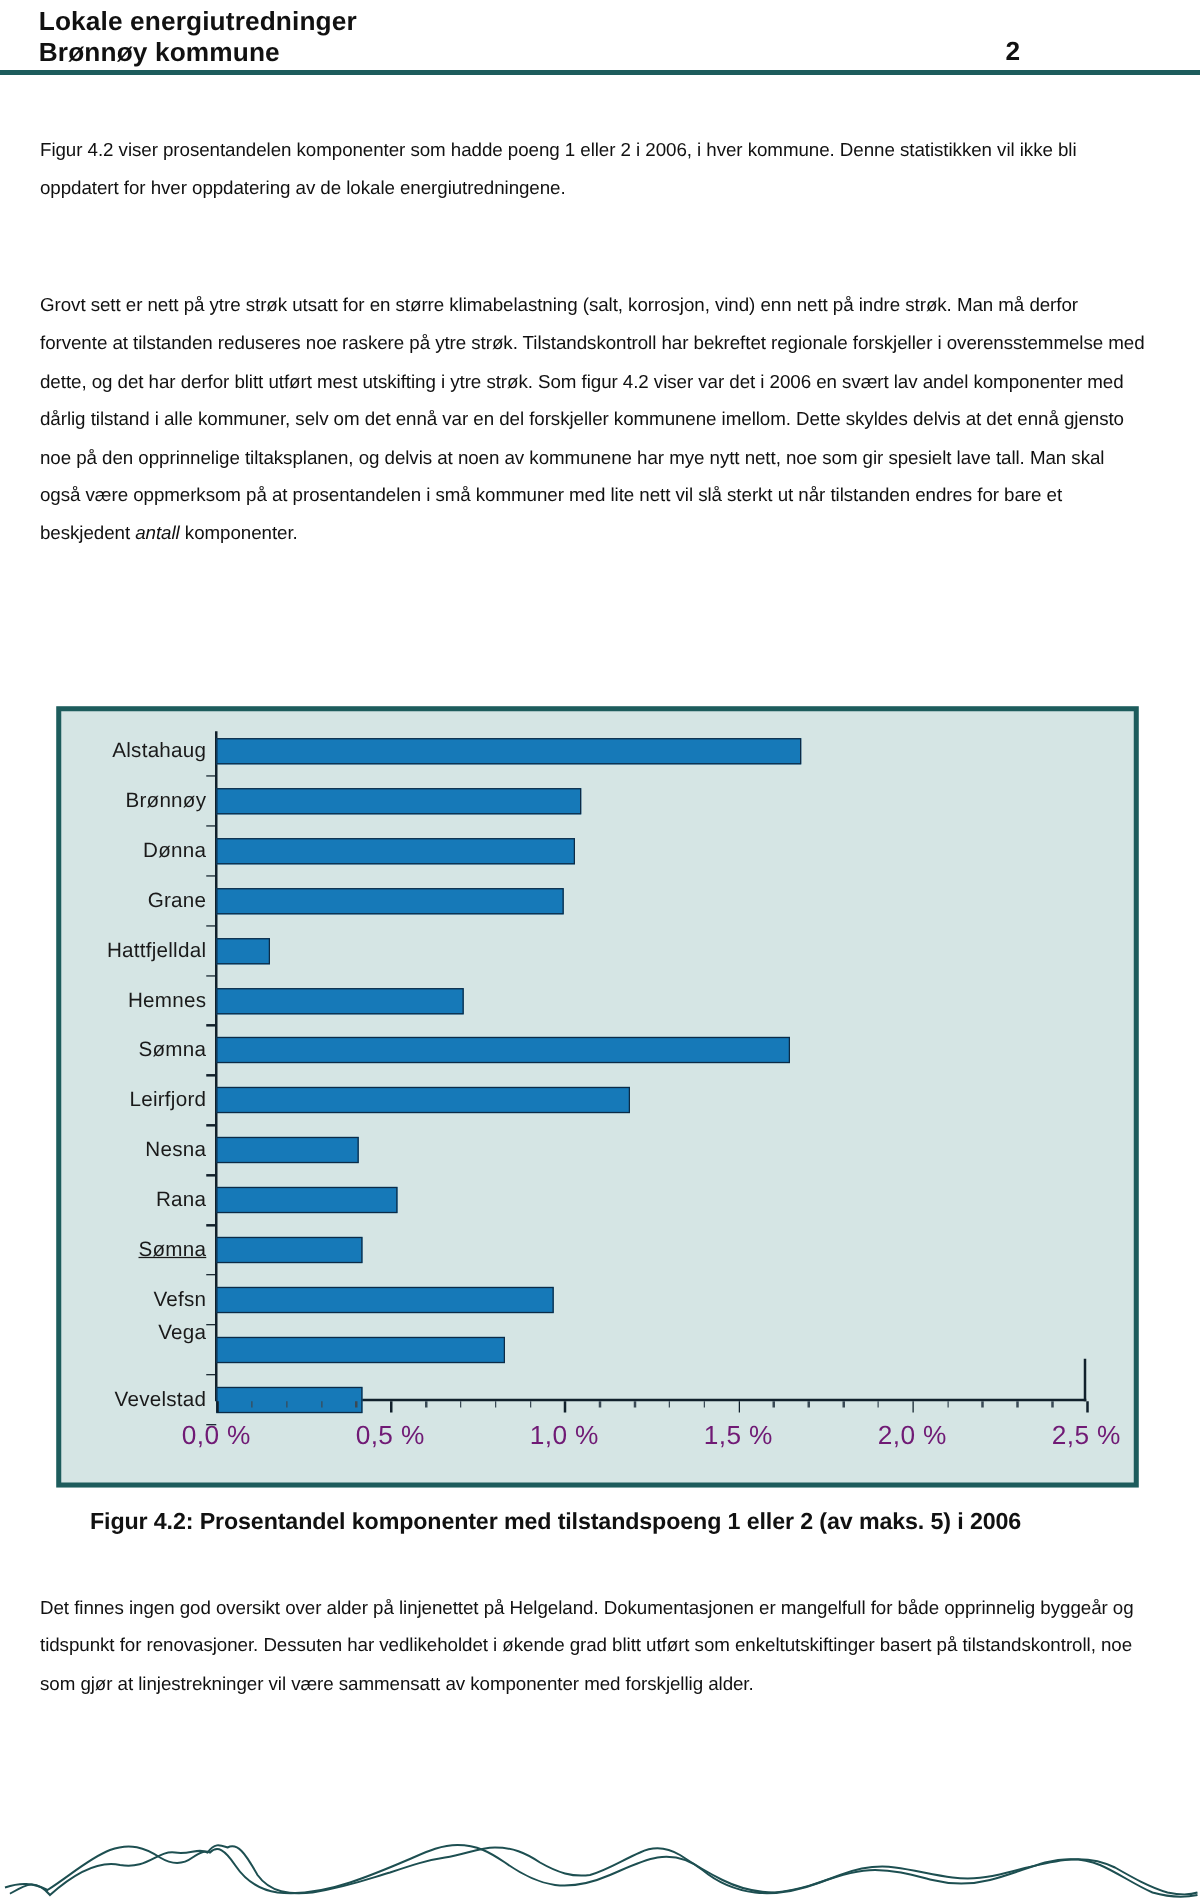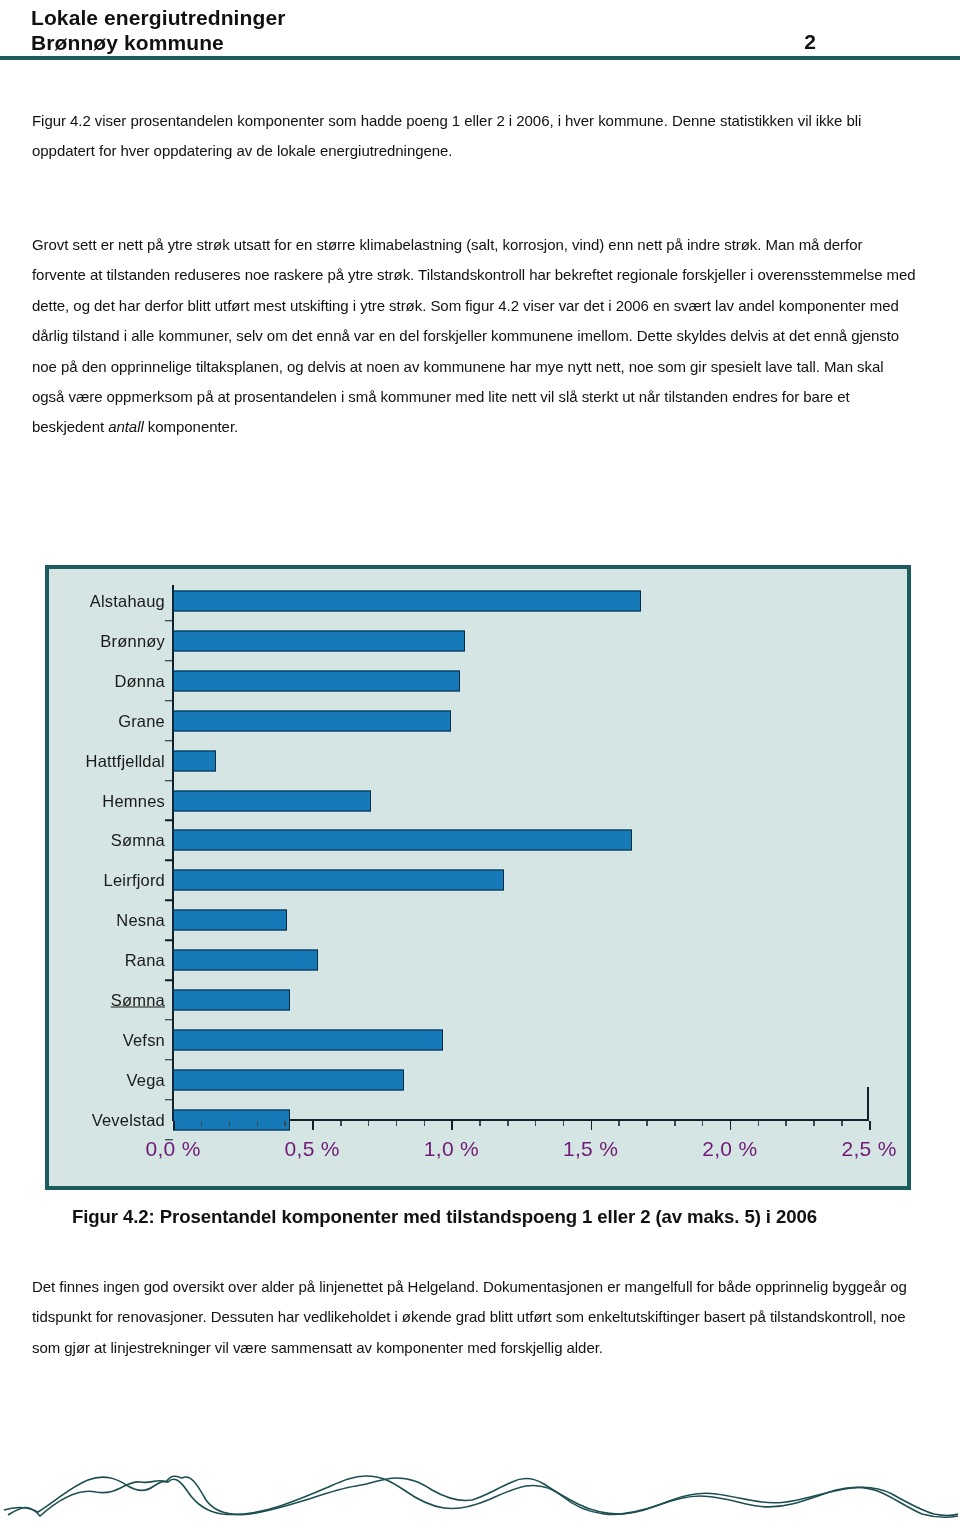--- a/index.html
+++ b/index.html
@@ -241,7 +241,7 @@
       <div class="cat-label" style="top: 474.9px;">Vefsn</div>
       <div class="ytick" style="top: 494.85px;"></div>
       <div class="bar" title="Vefsn: 0.97 %" style="top: 474.9px; width: 270.048px;"></div>
-      <div class="cat-label" style="top: 515px;">Vega</div>
+      <div class="cat-label" style="top: 502px;">Vega</div>
       <div class="ytick" style="top: 534.75px;"></div>
       <div class="bar" title="Vega: 0.83 %" style="top: 514.8px; width: 231.072px;"></div>
       <div class="cat-label" style="top: 554.7px;">Vevelstad</div>

